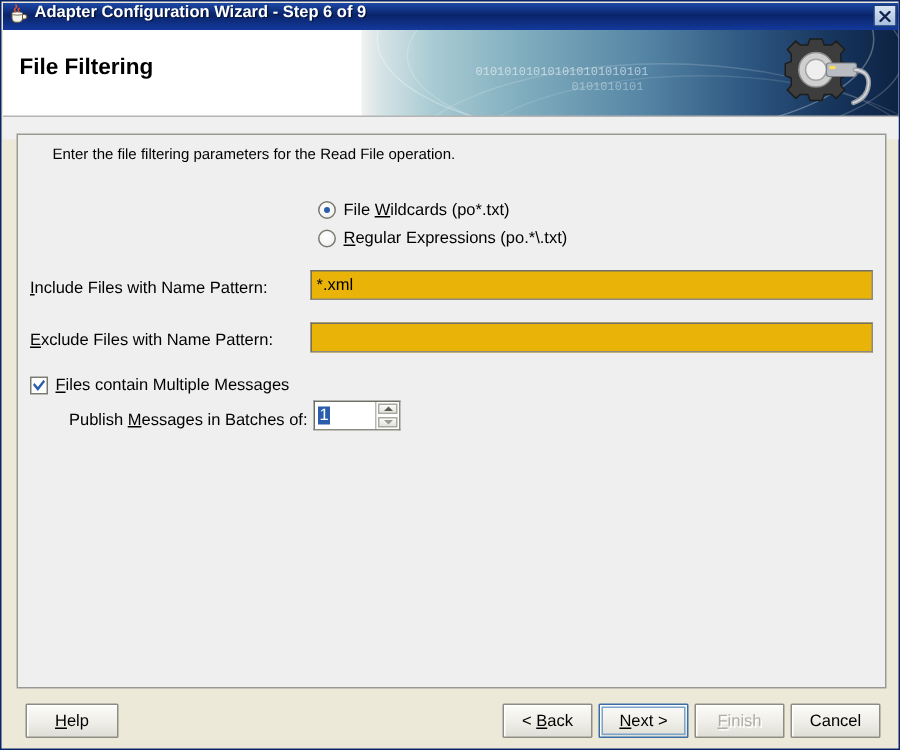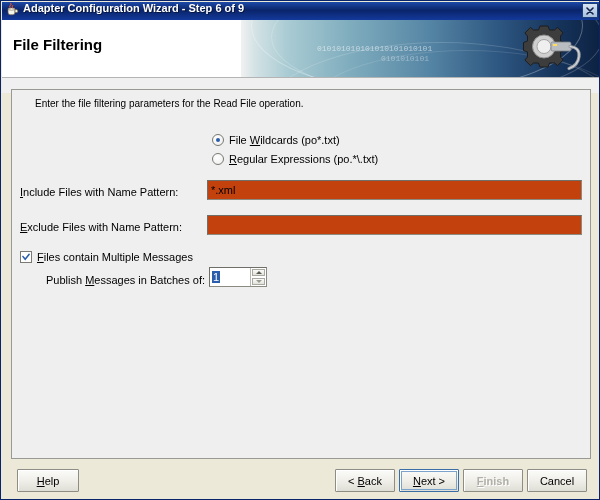--- a/index.html
+++ b/index.html
@@ -167,7 +167,7 @@
   .textfield {
     position: absolute;
     box-sizing: border-box;
-    background: #c2410c;
+    background: #eab308;
     border: 1px solid #8b8b82;
     border-top-color: #6f6f68;
     border-left-color: #6f6f68;

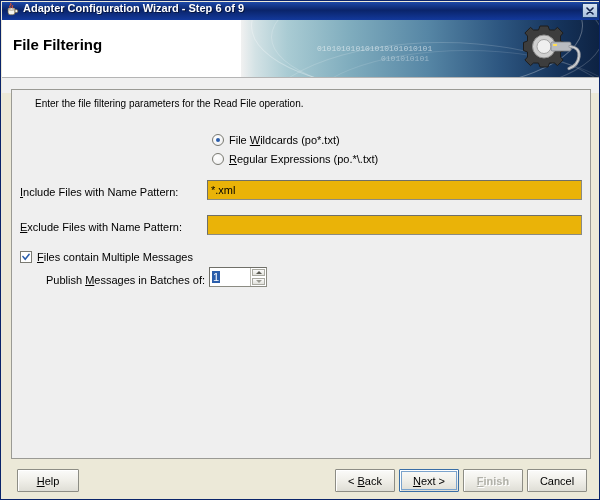--- a/index.html
+++ b/index.html
@@ -393,7 +393,7 @@
     <span><span class="mn">N</span><span>ext &gt;</span></span>
   </div>
 
-  <div class="btn disabled" style="left:462px; top:468px; width:60px;font-weight:bold;">
+  <div class="btn disabled" style="left:462px; top:468px; width:60px;">
     <span><span class="mn">F</span><span>inish</span></span>
   </div>
 

